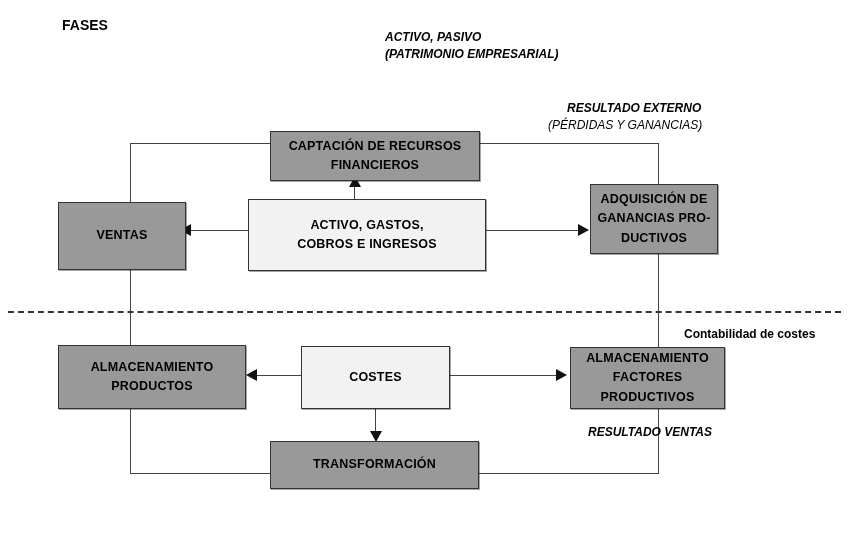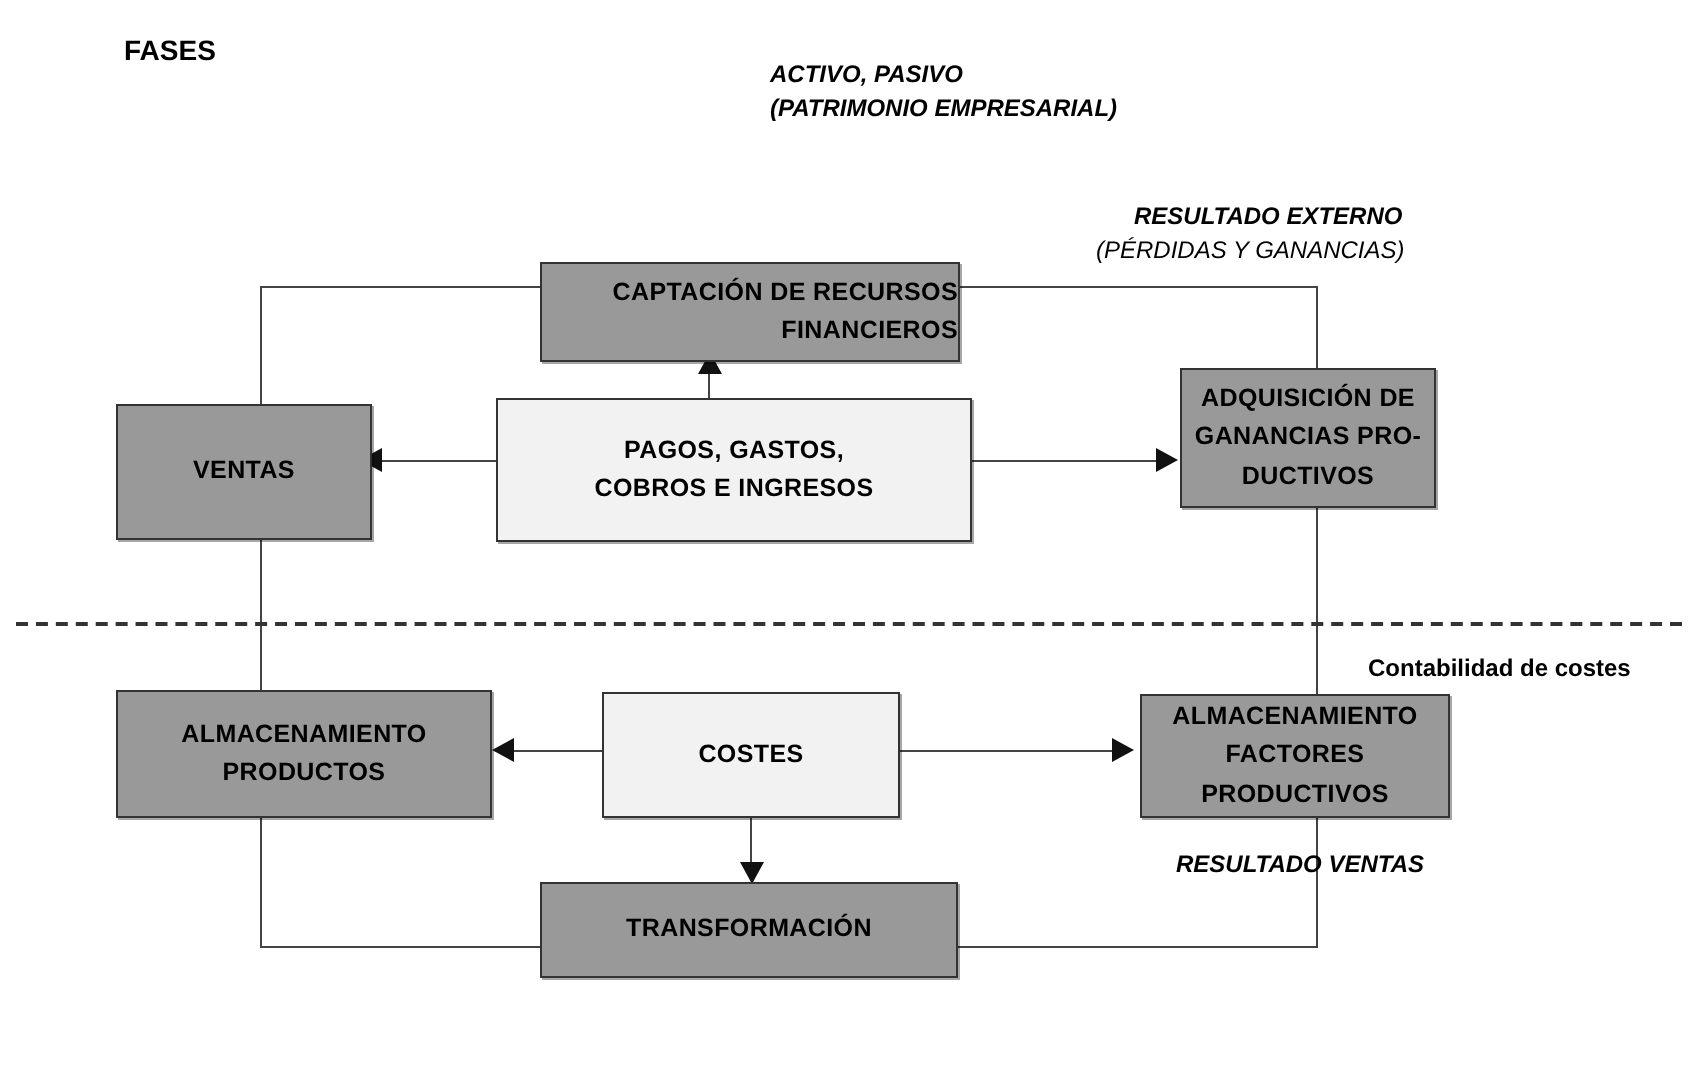--- a/index.html
+++ b/index.html
@@ -106,7 +106,7 @@
 
   <div class="label lbl-it-b" style="left:588px;top:424px;">RESULTADO VENTAS</div>
 
-  <div class="box gray" style="left:270px;top:131px;width:210px;height:50px;align-items:flex-end;">
+  <div class="box gray" style="left:270px;top:131px;width:210px;height:50px;">
     <span class="ln">CAPTACIÓN DE RECURSOS</span>
     <span class="ln">FINANCIEROS</span>
   </div>

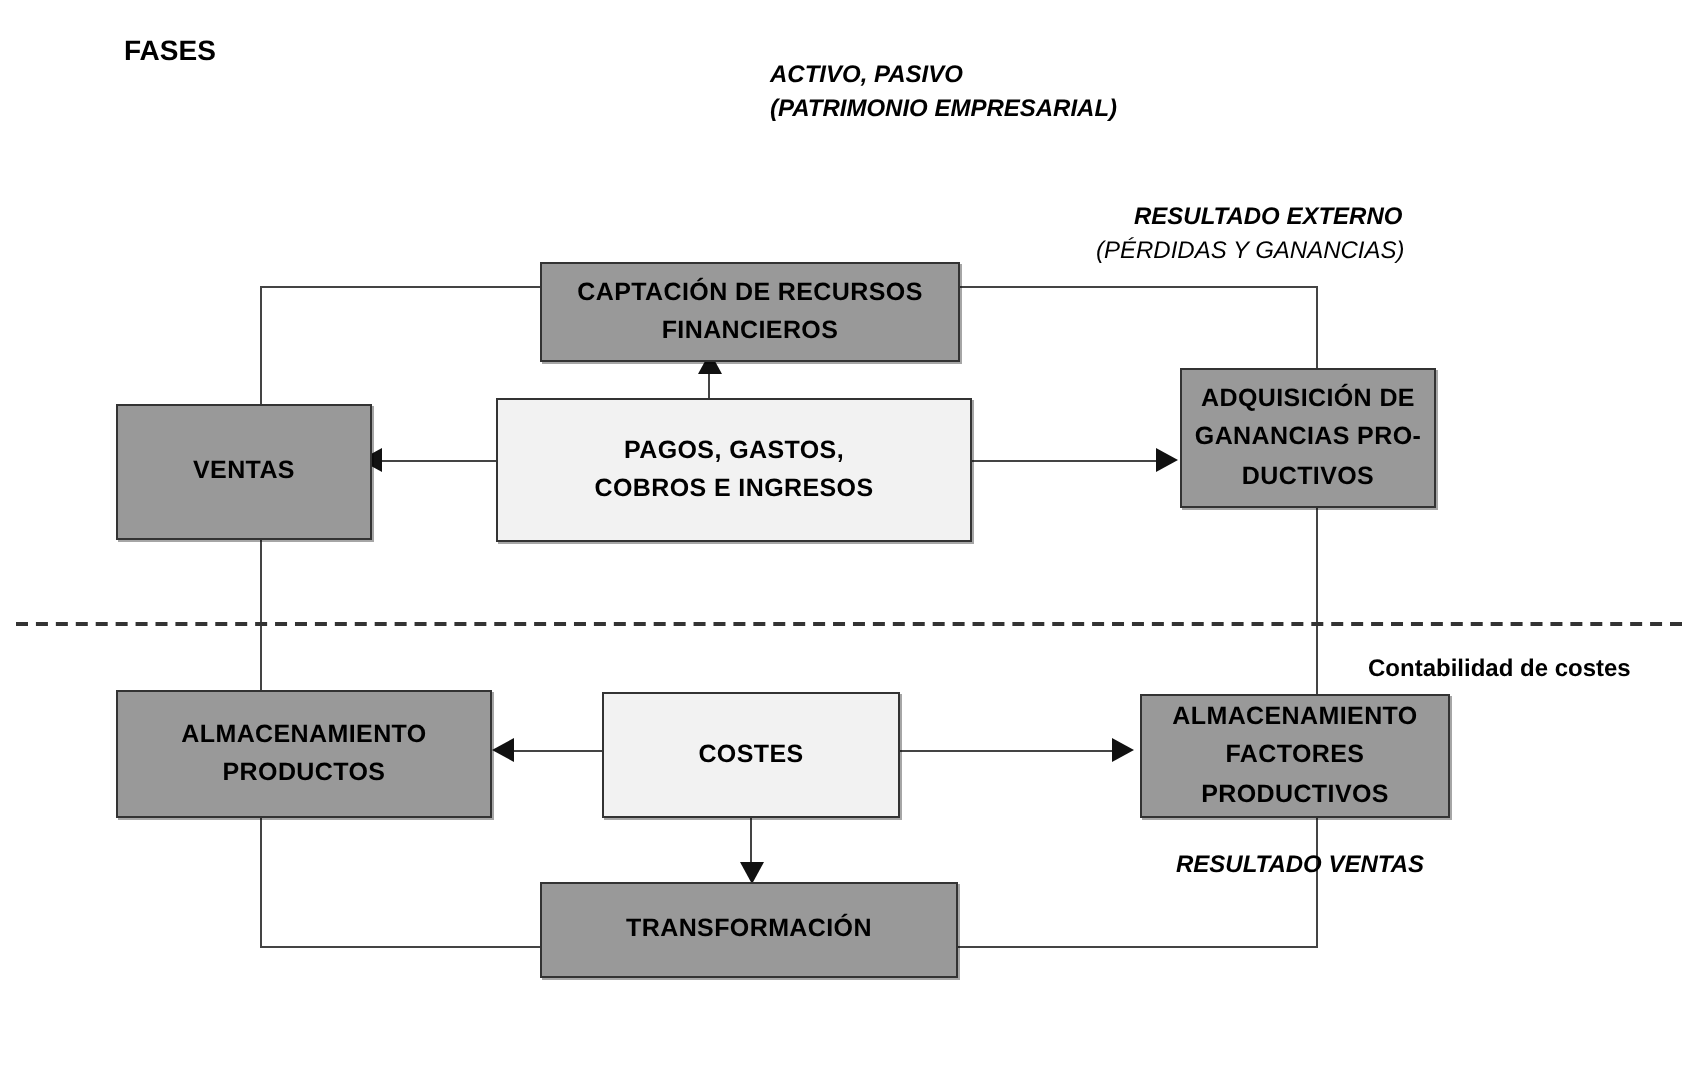--- a/index.html
+++ b/index.html
@@ -116,7 +116,7 @@
   </div>
 
   <div class="box light" style="left:248px;top:199px;width:238px;height:72px;">
-    <span class="ln">PAGOS, GASTOS,</span>
+    <span class="ln">ACTIVO, GASTOS,</span>
     <span class="ln">COBROS E INGRESOS</span>
   </div>
 

